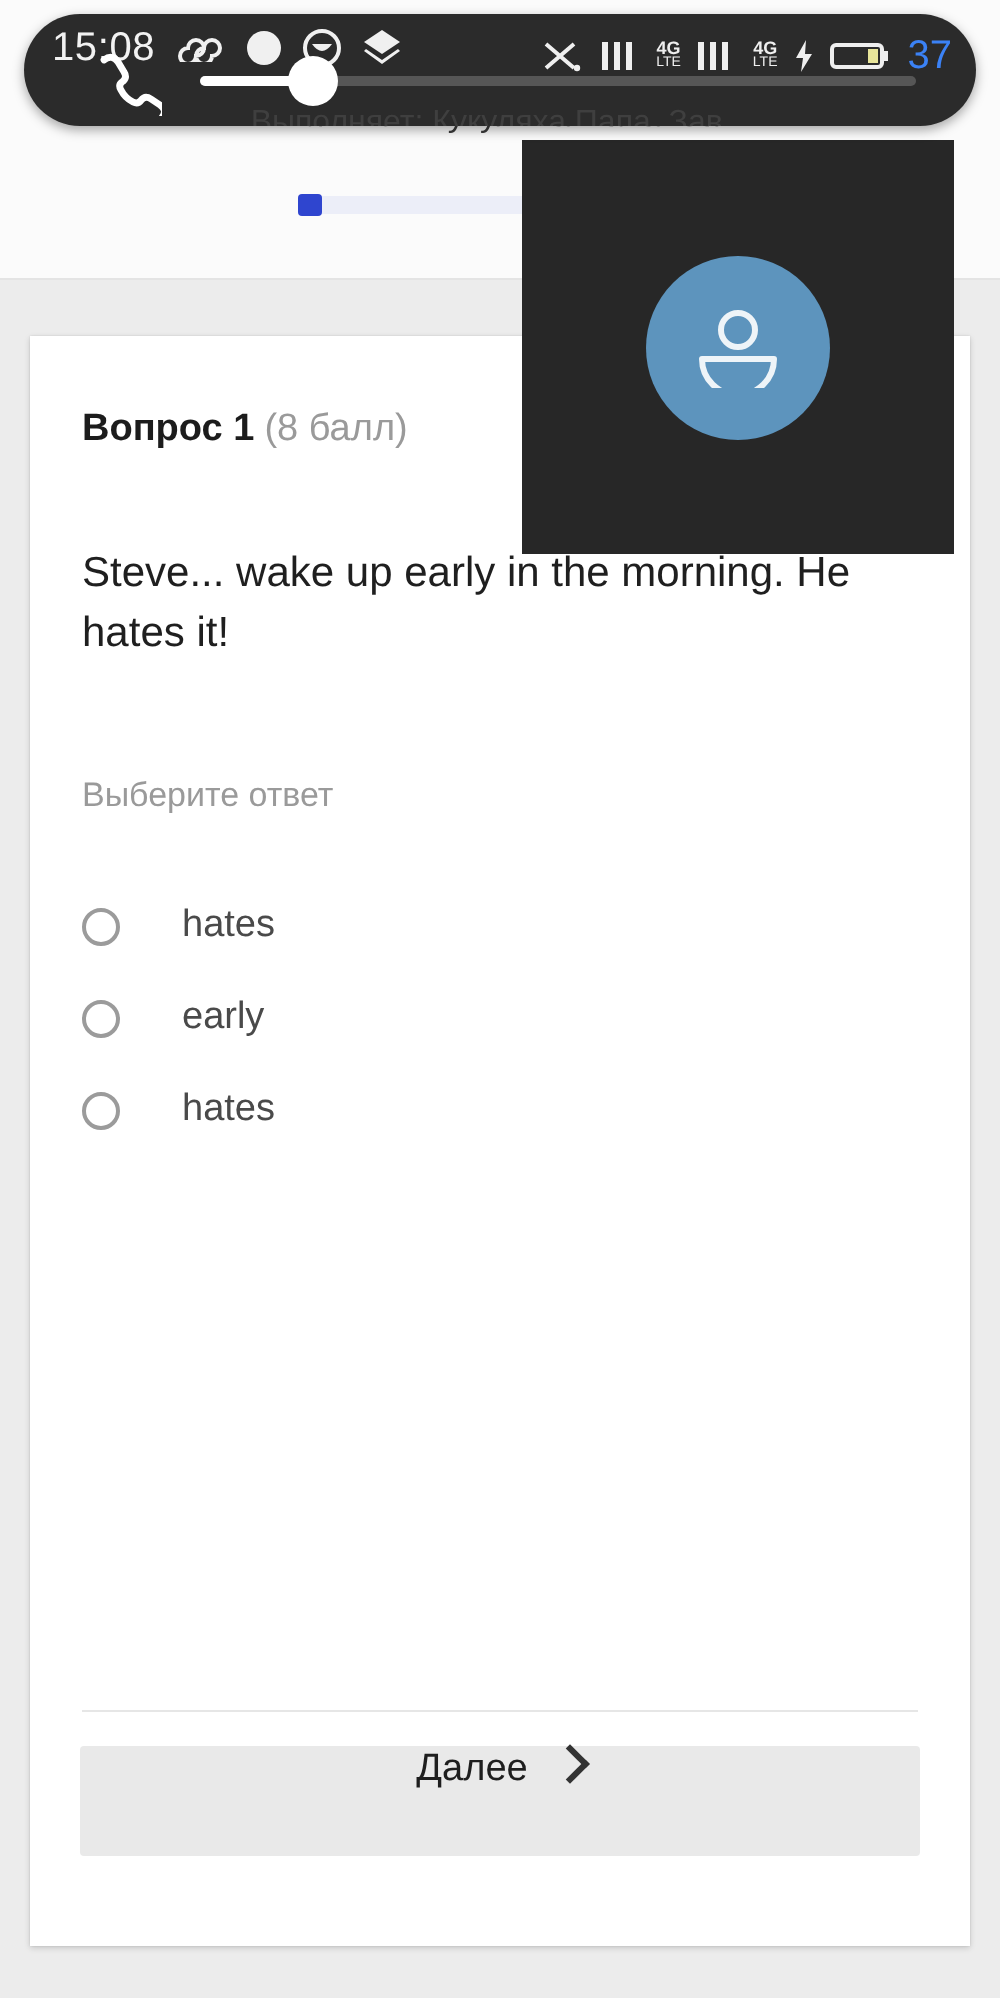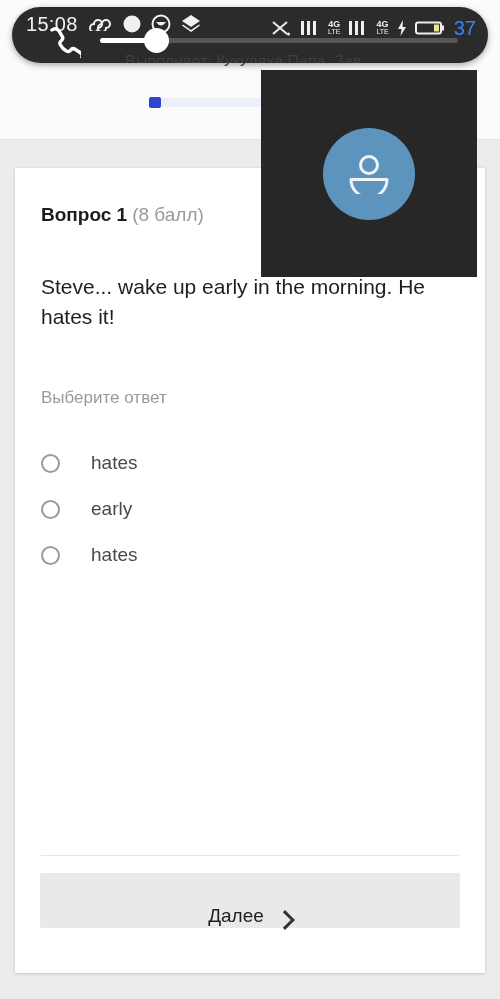--- a/index.html
+++ b/index.html
@@ -165,7 +165,7 @@
     border: none;
     border-radius: 2px;
     display: flex;
-    align-items: flex-end;
+    align-items: flex-start;
     justify-content: center;
     gap: 14px;
     cursor: pointer;

